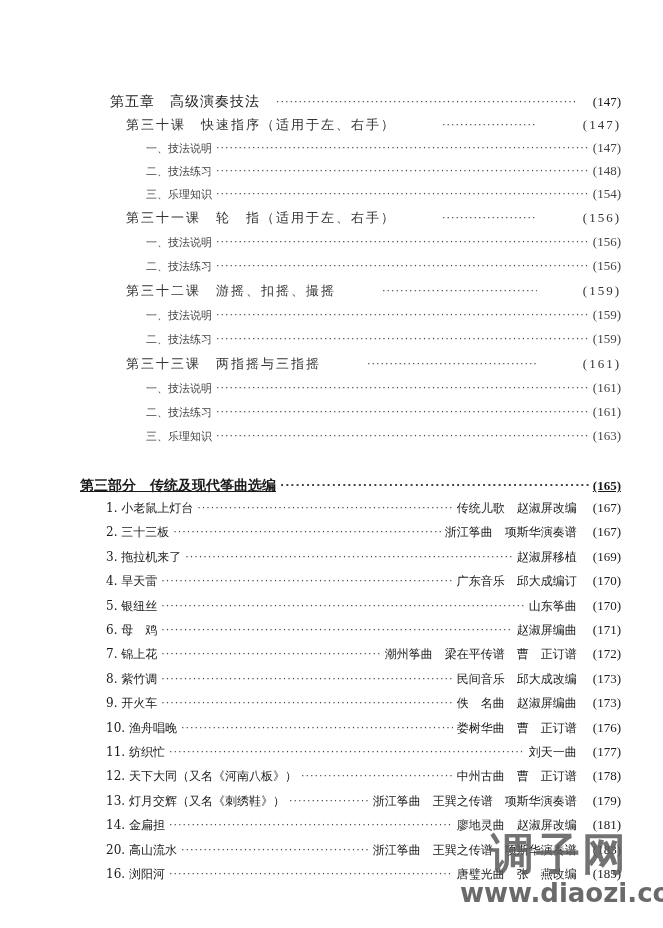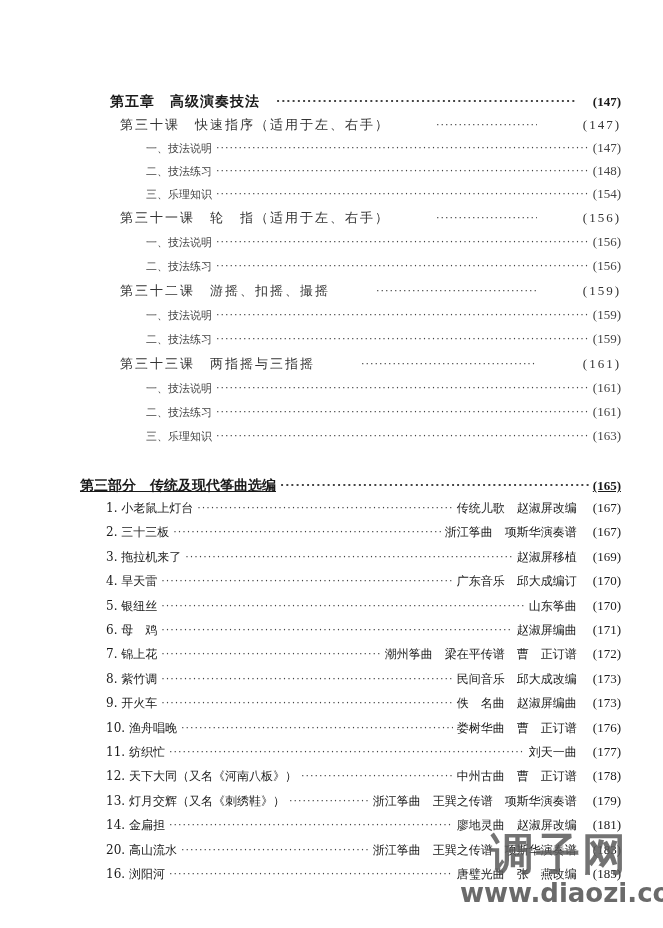--- a/index.html
+++ b/index.html
@@ -24,7 +24,7 @@
   }
   .row .meta { flex: 0 0 auto; margin-right: 16px; }
   .row .page { flex: 0 0 auto; font-family: "Liberation Serif", serif; }
-  .chapter { font-size: 14px; font-weight: bold; left: 110px; gap: 12px; }
+  .chapter { font-size: 14px; font-weight: normal; left: 110px; gap: 12px; }
   .chapter .title { letter-spacing: 1px; }
   .lesson { font-size: 13px; left: 120px; letter-spacing: 2px; color: #333; gap: 42px; }
   .sub { font-size: 11px; left: 140px; color: #444; margin-left: 6px; }

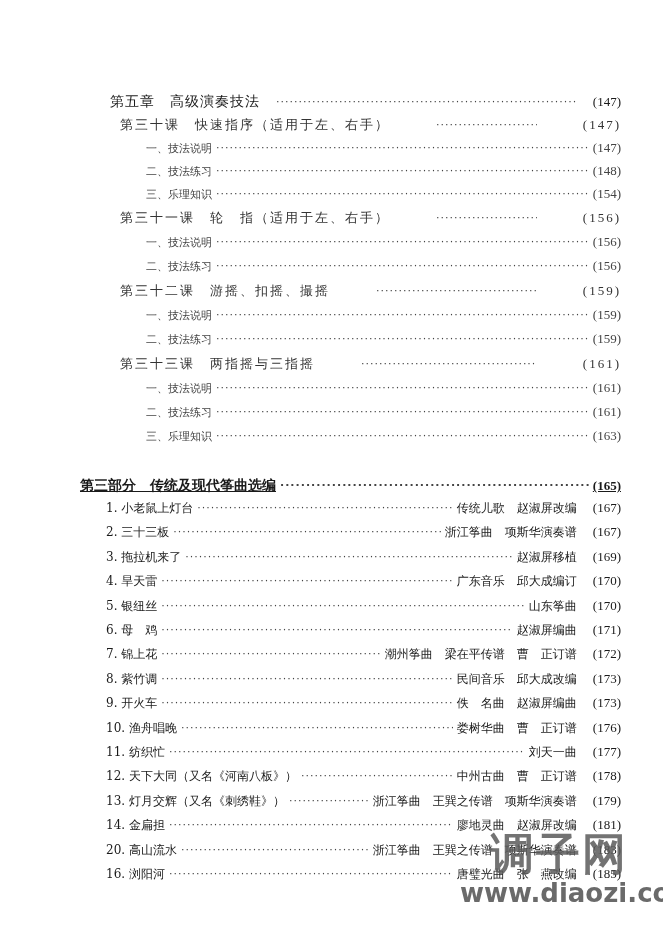--- a/index.html
+++ b/index.html
@@ -26,7 +26,7 @@
   .row .page { flex: 0 0 auto; font-family: "Liberation Serif", serif; }
   .chapter { font-size: 14px; font-weight: normal; left: 110px; gap: 12px; }
   .chapter .title { letter-spacing: 1px; }
-  .lesson { font-size: 13px; left: 120px; letter-spacing: 2px; color: #333; gap: 42px; }
+  .lesson { font-size: 13px; left: 126px; letter-spacing: 2px; color: #333; gap: 42px; }
   .sub { font-size: 11px; left: 140px; color: #444; margin-left: 6px; }
   .part { font-size: 14px; font-weight: bold; left: 80px; font-family: "DejaVu Sans", sans-serif; text-decoration: underline; }
   .piece { font-size: 12px; left: 106px; }

